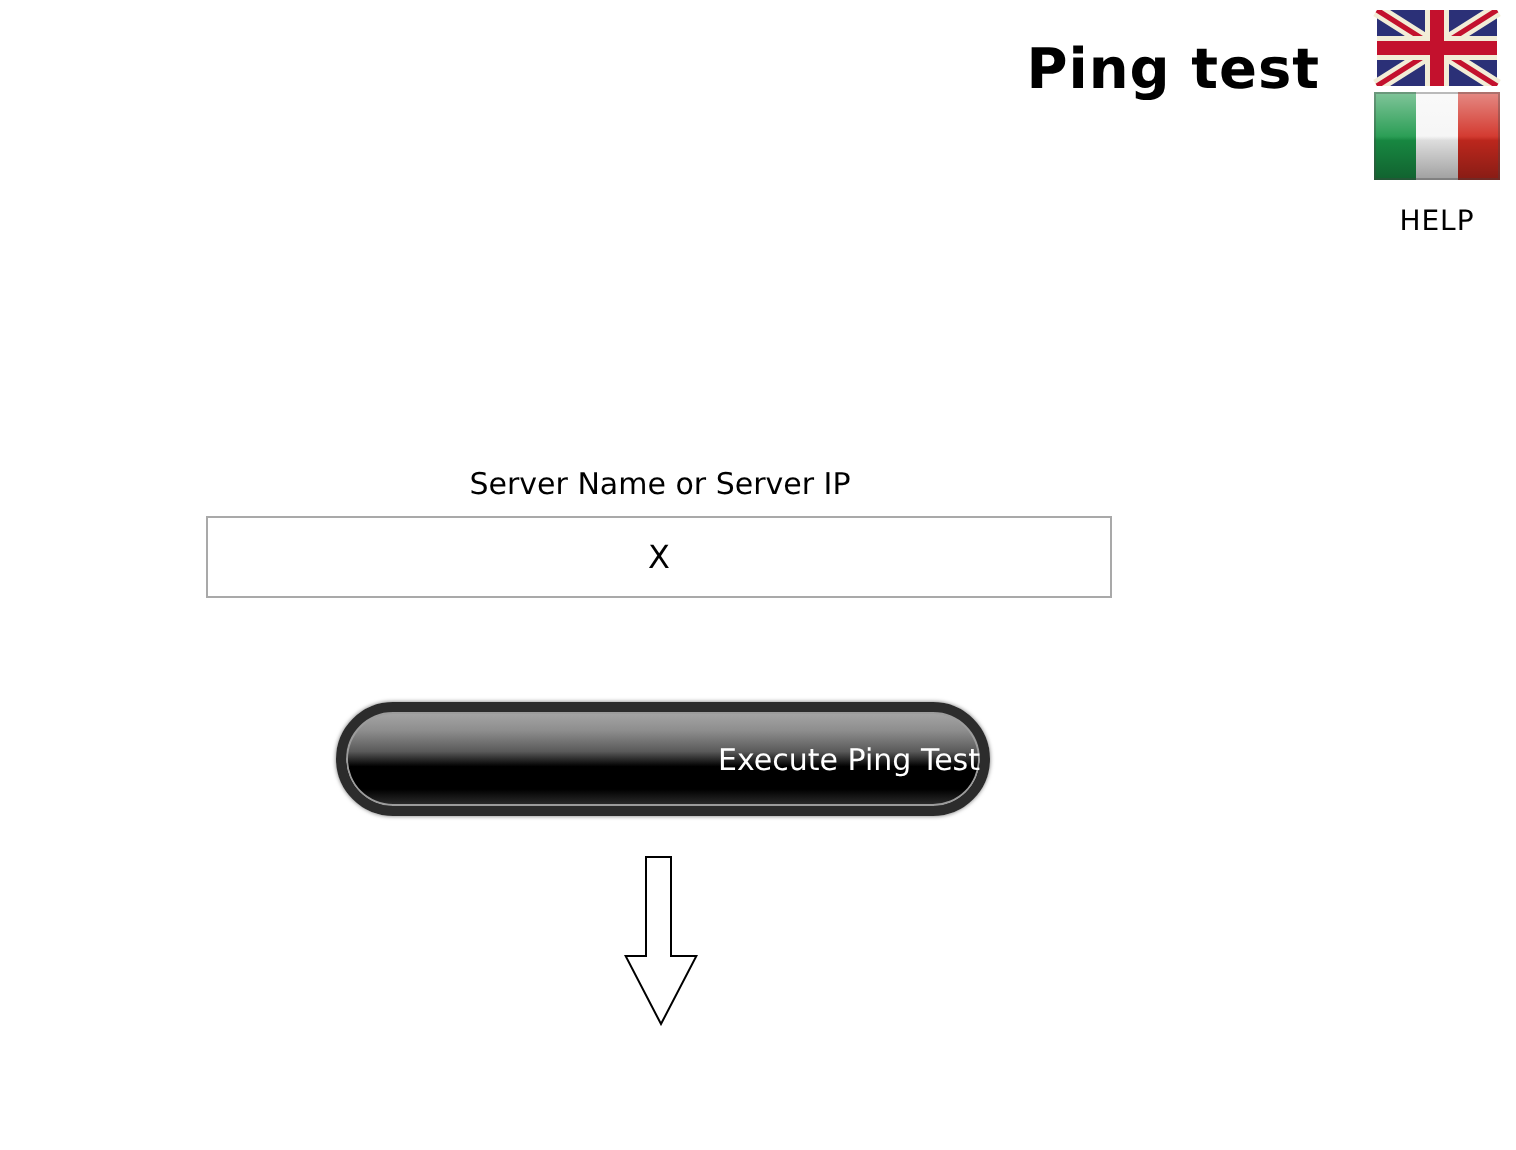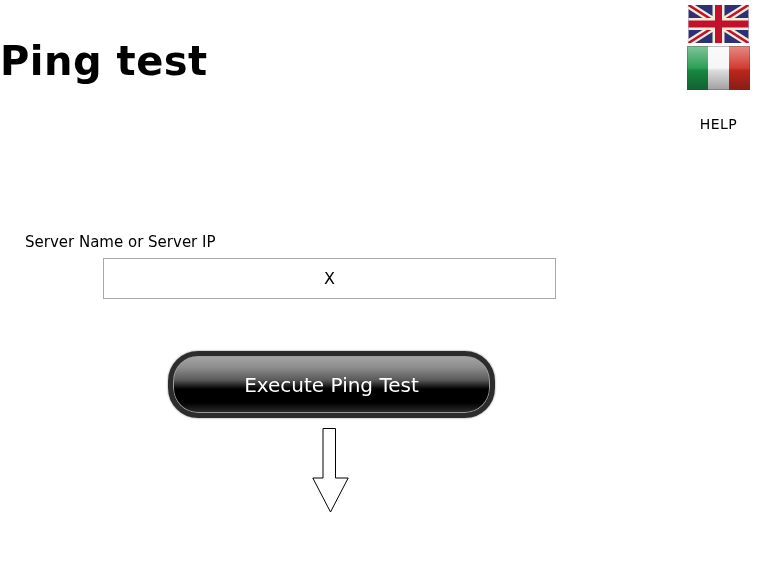--- a/index.html
+++ b/index.html
@@ -8,8 +8,8 @@
   .stage { position:relative; width:758px; height:575px; }
 
   
-  .page-title { position:absolute; top:18px; left:0; width:660px; text-align:left;
-                font-size:40px; font-weight:bold; letter-spacing:0.5px;margin-top:20px; }
+  .page-title { position:absolute; top:18px; left:0; width:660px; text-align:right;
+                font-size:28px; font-weight:bold; letter-spacing:0.5px; }
 
   .server-label { position:absolute; top:233px; left:0; width:660px; text-align:left;
                   font-size:15px;margin-left:25px; }

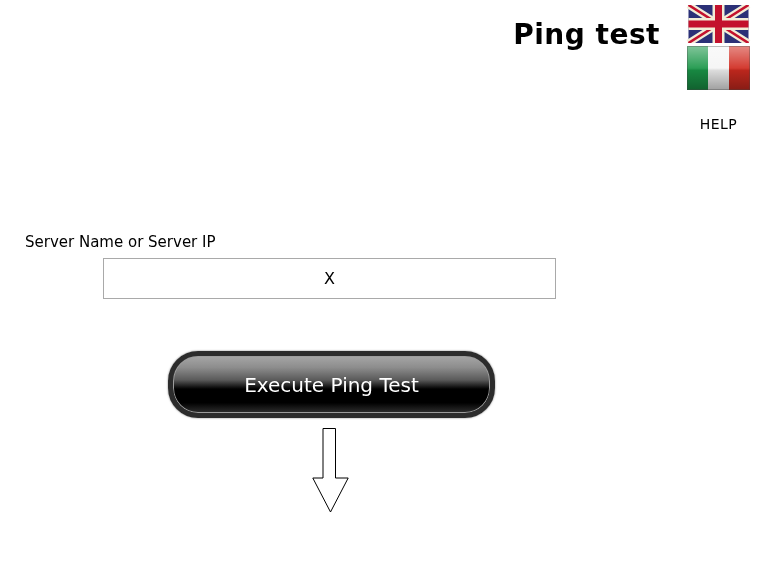--- a/index.html
+++ b/index.html
@@ -38,7 +38,7 @@
   .flag-btn { display:block; border:none; background:none; padding:0; cursor:pointer; line-height:0; }
   .flag-en svg { width:65px; height:38px; }
   .flag-it svg { width:63px; height:44px; margin-top:3px; }
-  .help-link { margin-top:26px; font-size:14px; color:#000; text-decoration:none;
+  .help-link { margin-top:13px; font-size:14px; color:#000; text-decoration:none;
                font-family:"DejaVu Sans", sans-serif; letter-spacing:0.5px; }
 </style>
 </head>

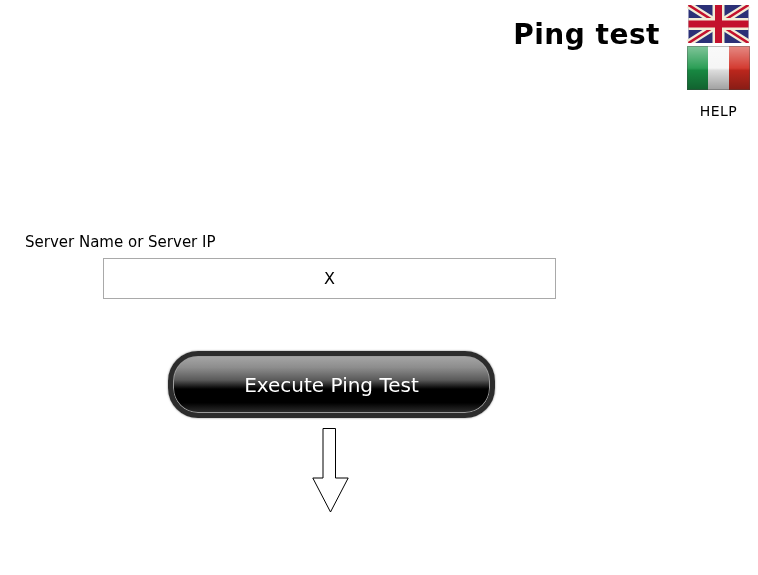--- a/index.html
+++ b/index.html
@@ -11,8 +11,8 @@
   .page-title { position:absolute; top:18px; left:0; width:660px; text-align:right;
                 font-size:28px; font-weight:bold; letter-spacing:0.5px; }
 
-  .server-label { position:absolute; top:233px; left:0; width:660px; text-align:left;
-                  font-size:15px;margin-left:25px; }
+  .server-label { position:absolute; top:233px; left:0; width:660px; text-align:center;
+                  font-size:15px; }
 
   .server-input { position:absolute; top:258px; left:103px; width:453px; height:41px;
                   border:1px solid #a9a9a9; background:#fff; text-align:center;

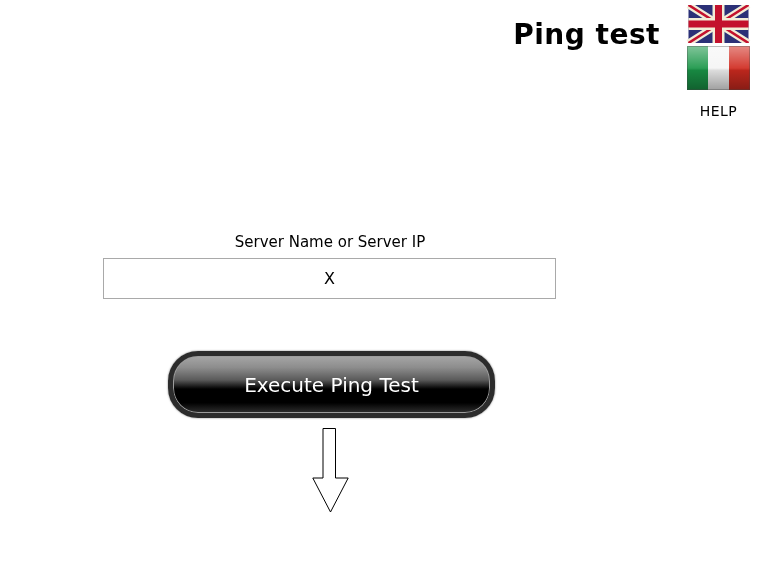--- a/index.html
+++ b/index.html
@@ -18,14 +18,14 @@
                   border:1px solid #a9a9a9; background:#fff; text-align:center;
                   font-size:16px; font-family:"DejaVu Sans", sans-serif; outline:none; }
 
-  .exec-button { position:absolute; top:351px; left:168px; width:327px; height:67px;
+  .exec-button { position:absolute; top:351px; left:168px; width:327px; height:57px;
                  border-radius:30px;
                  border:5px solid #2c2c2c;
                  background:linear-gradient(180deg,#a6a6a6 0%, #8d8d8d 20%, #5a5a5a 42%,
                                             #161616 54%, #000 58%, #000 82%, #2f2f2f 100%);
                  box-shadow: inset 0 0 0 1px #9c9c9c, 0 0 2px rgba(0,0,0,.55);
-                 color:#ffffff; font-size:20px; font-family:"DejaVu Sans", sans-serif;
-                 display:flex; align-items:center; justify-content:center; cursor:pointer; }
+                 color:#ffffff; font-size:15px; font-family:"DejaVu Sans", sans-serif;
+                 display:flex; align-items:center; justify-content:flex-end; cursor:pointer; }
 
   .down-arrow { position:absolute; top:428px; left:312px; width:37px; height:85px; }
 

